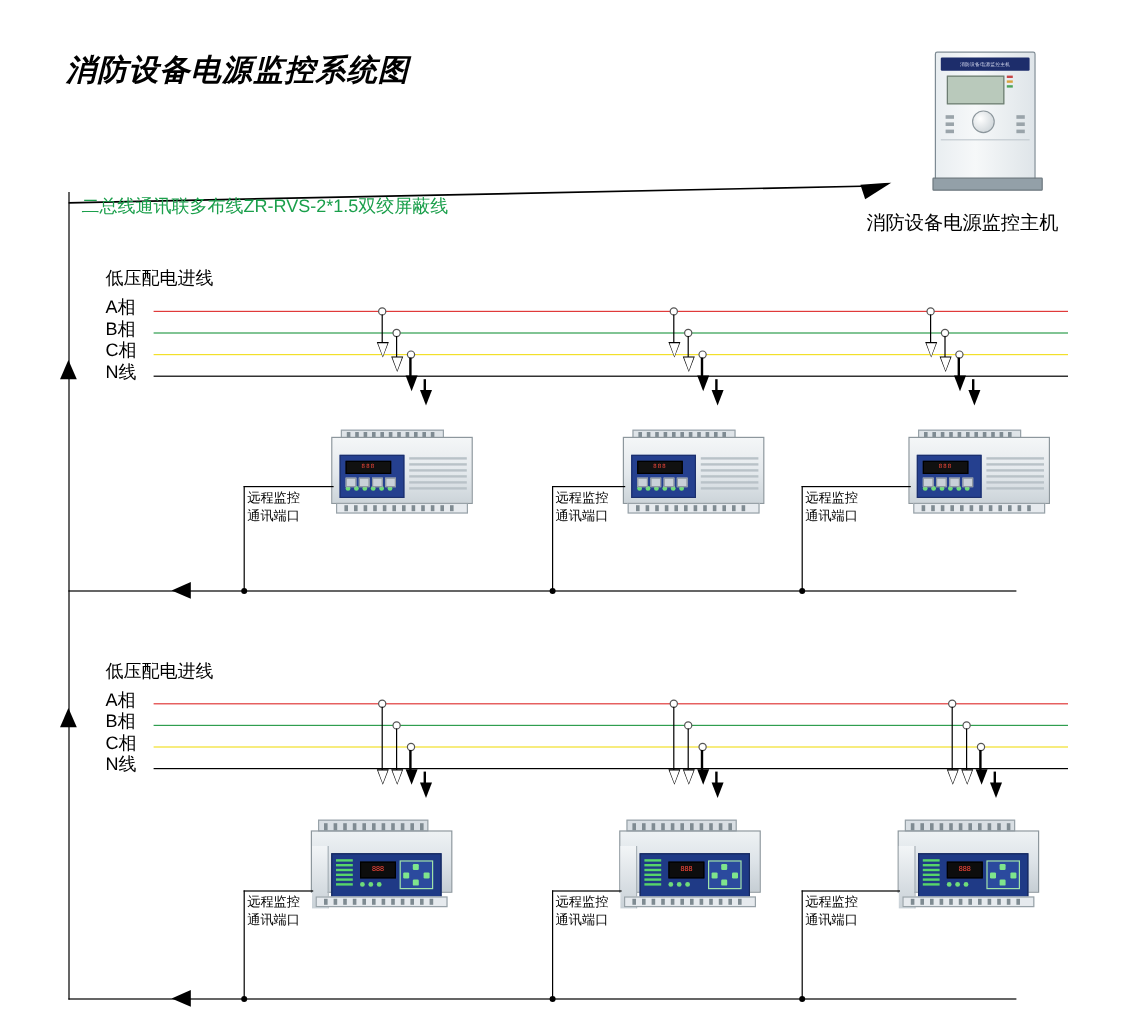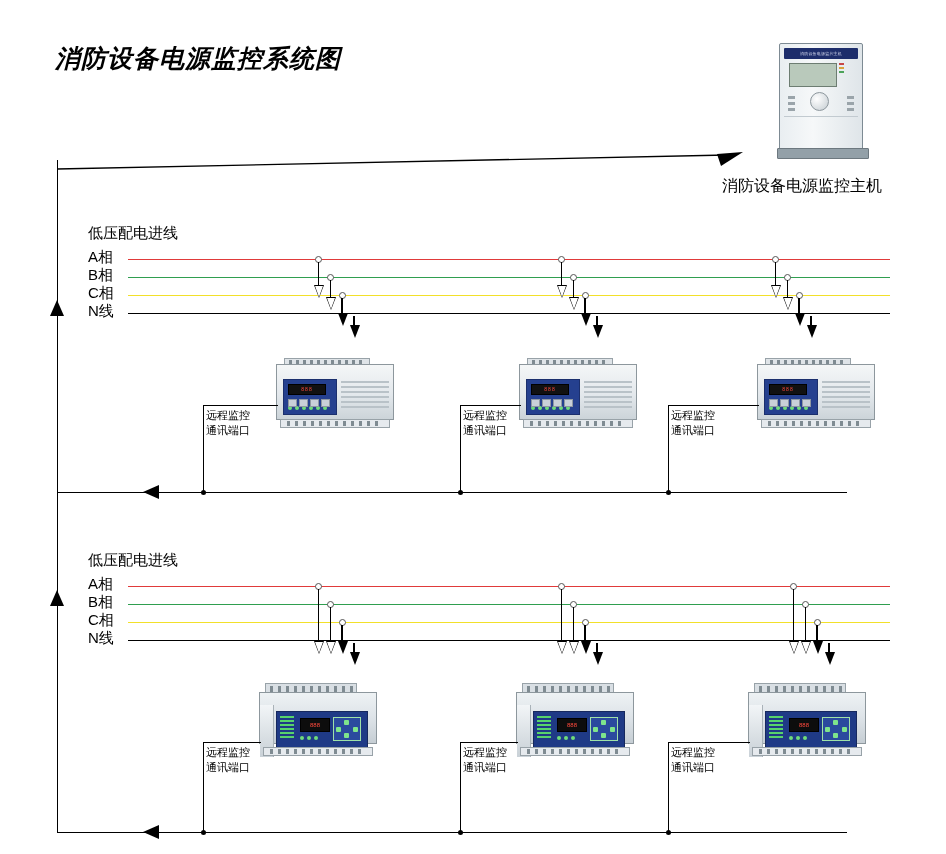--- a/index.html
+++ b/index.html
@@ -443,6 +443,7 @@
       <polygon points="686,0 660,2 664,14" fill="#000"></polygon>
     </svg>
   </div>
+  <div class="abs lbl-green" style="left:68px; top:163px;">二总线通讯联多布线ZR-RVS-2*1.5双绞屏蔽线</div>
 
   <div class="abs vline" style="left:57px; top:160px; height:673px;"></div>
   <div class="abs arrow-up" style="left:50px; top:300px;"></div>

